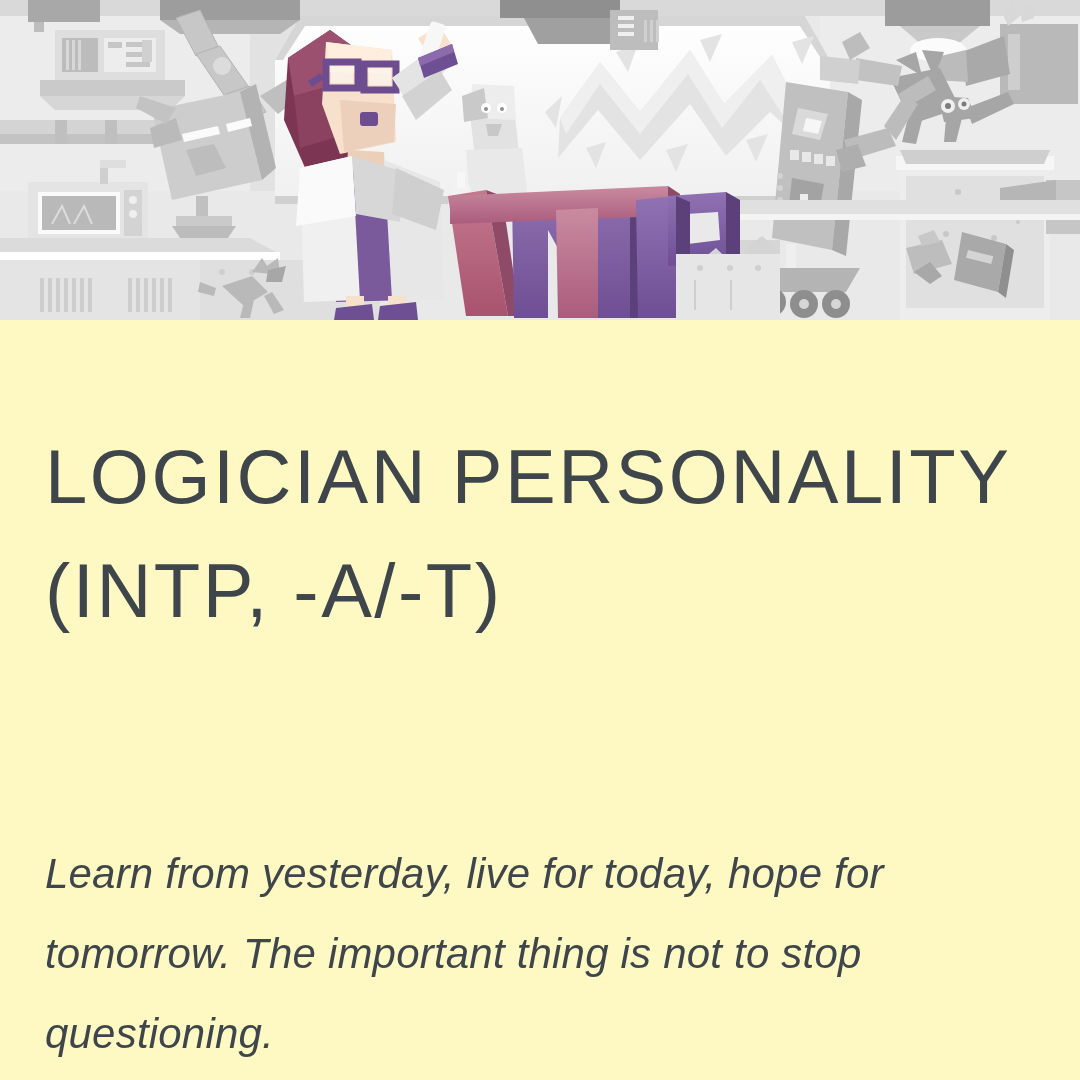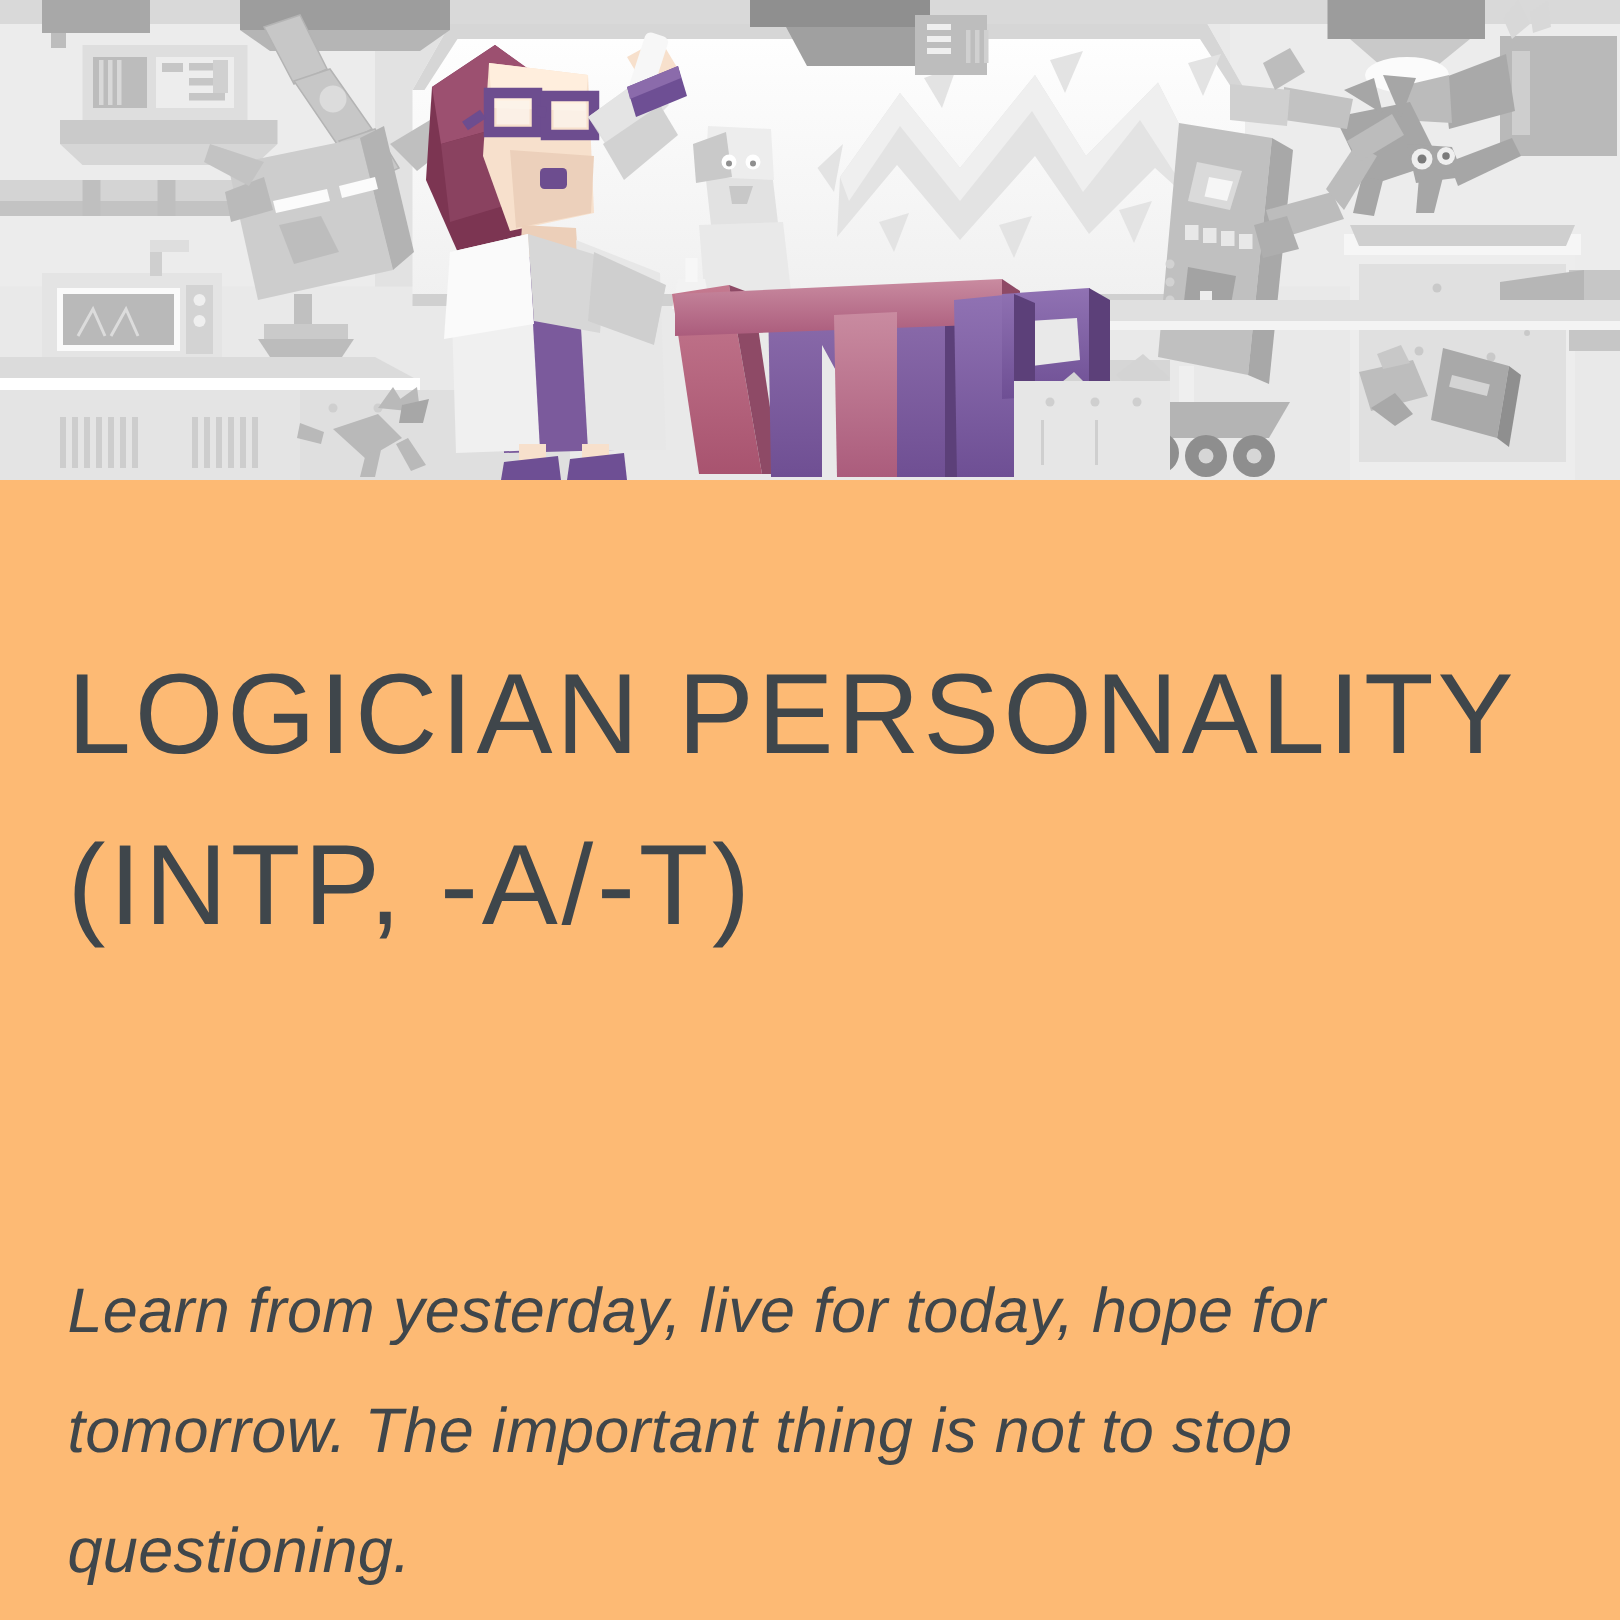--- a/index.html
+++ b/index.html
@@ -38,7 +38,7 @@
     top: 320px;
     width: 1080px;
     height: 760px;
-    background: #fdba74;
+    background: #fef9c3;
   }
 
   .page-title {

